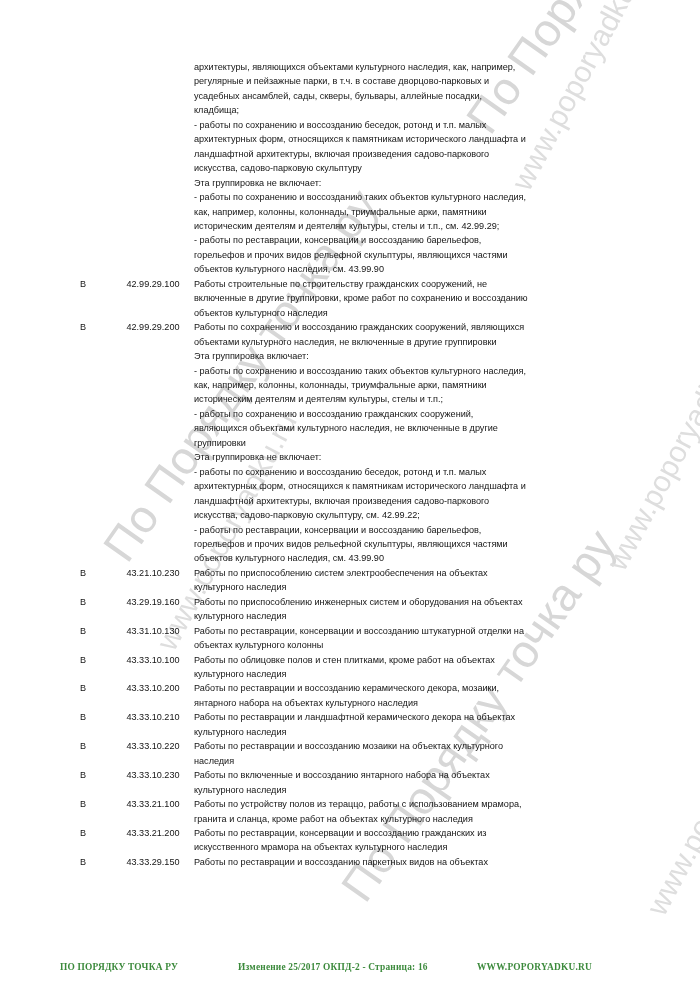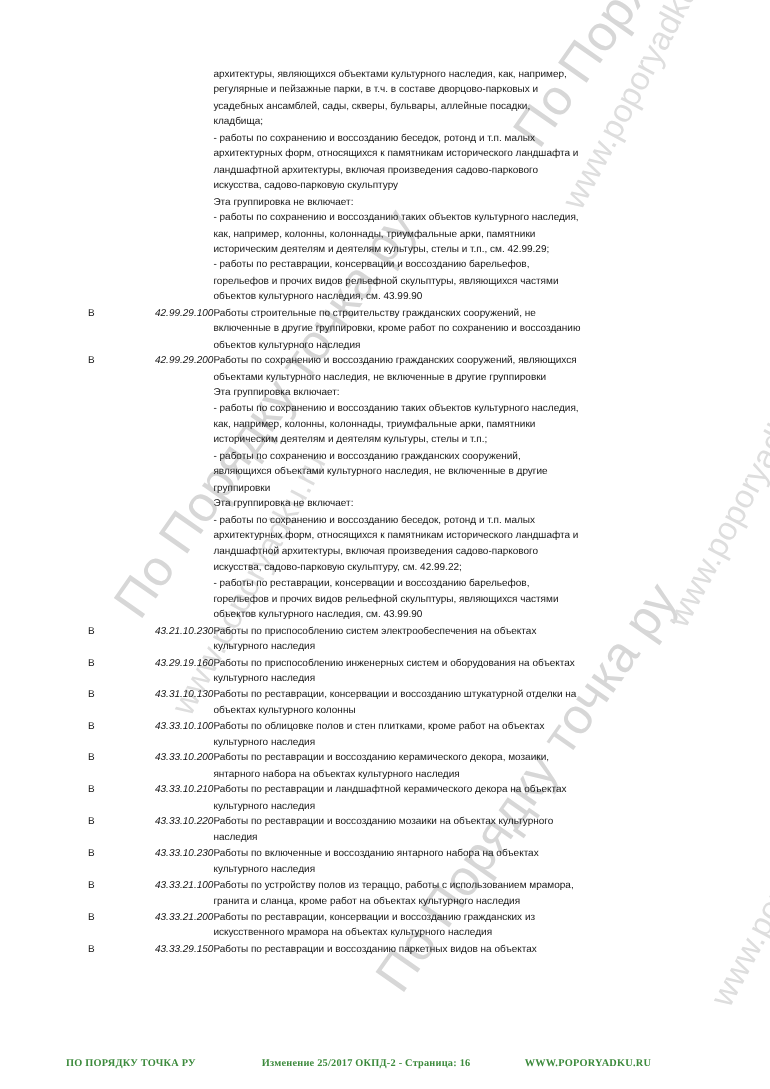--- a/index.html
+++ b/index.html
@@ -71,7 +71,7 @@
   }
 
   .col-mark  { width: 32px;  text-align: left;  padding-left: 4px; }
-  .col-code  { width: 82px;  text-align: right; white-space: nowrap; padding-right: 0; font-style: italic; }
+  .col-code  { width: 82px;  text-align: center; white-space: nowrap; padding-right: 0; }
   .col-desc  { width: 446px; text-align: left;  padding-left: 6px; }
 
   tr.row-gap > td { padding-top: 9px; }

